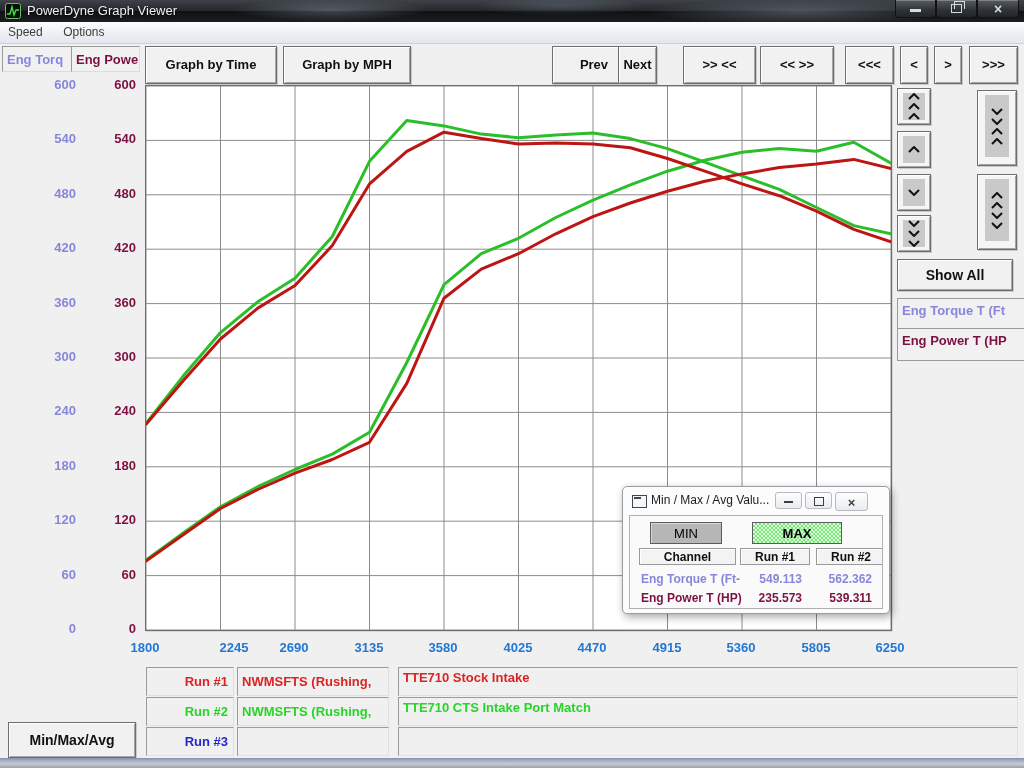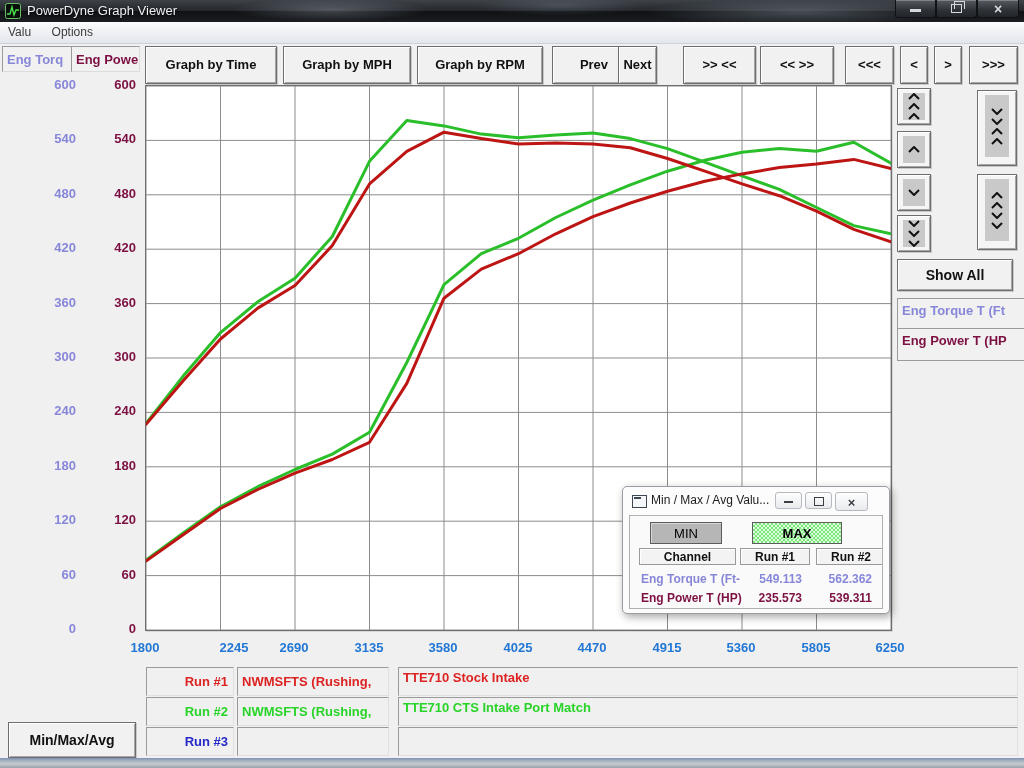--- a/index.html
+++ b/index.html
@@ -122,7 +122,7 @@
   </div>
 
   <div id="menubar">
-    <span class="menu-item">Valu</span>
+    <span class="menu-item">Speed</span>
     <span class="menu-item">Options</span>
   </div>
 

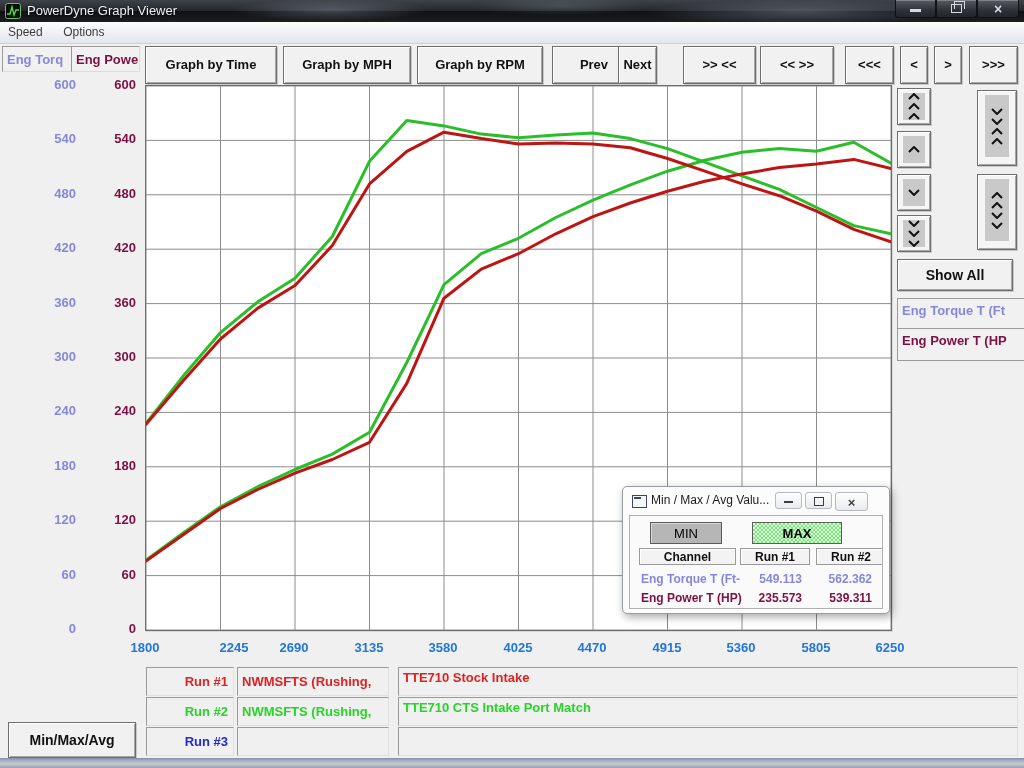--- a/index.html
+++ b/index.html
@@ -131,7 +131,6 @@
 
   <div class="btn3d tbtn" style="left:145px;width:132px;">Graph by Time</div>
   <div class="btn3d tbtn" style="left:283px;width:128px;">Graph by MPH</div>
-  <div class="btn3d tbtn" style="left:417px;width:126px;">Graph by RPM</div>
   <div class="btn3d tbtn" style="left:552px;width:84px;">Prev</div>
   <div class="btn3d tbtn" style="left:618px;width:39px;">Next</div>
   <div class="btn3d tbtn" style="left:683px;width:73px;">&gt;&gt; &lt;&lt;</div>

